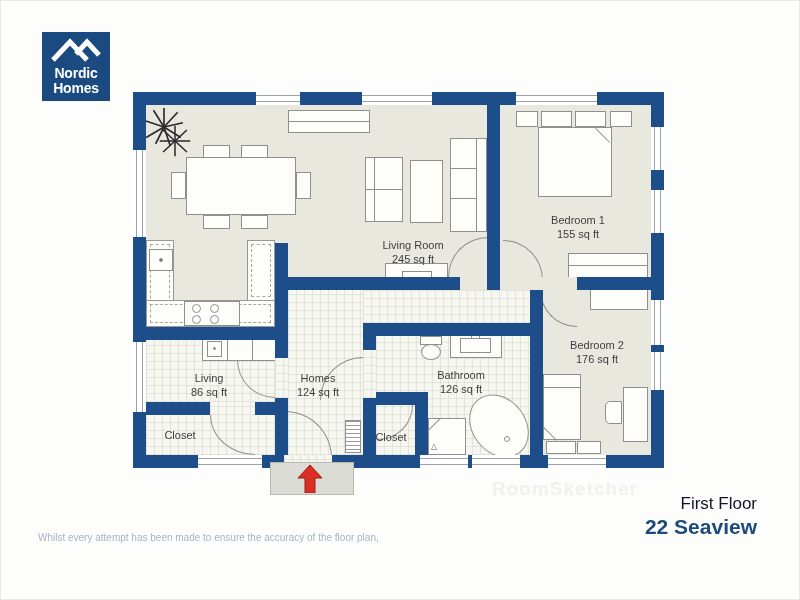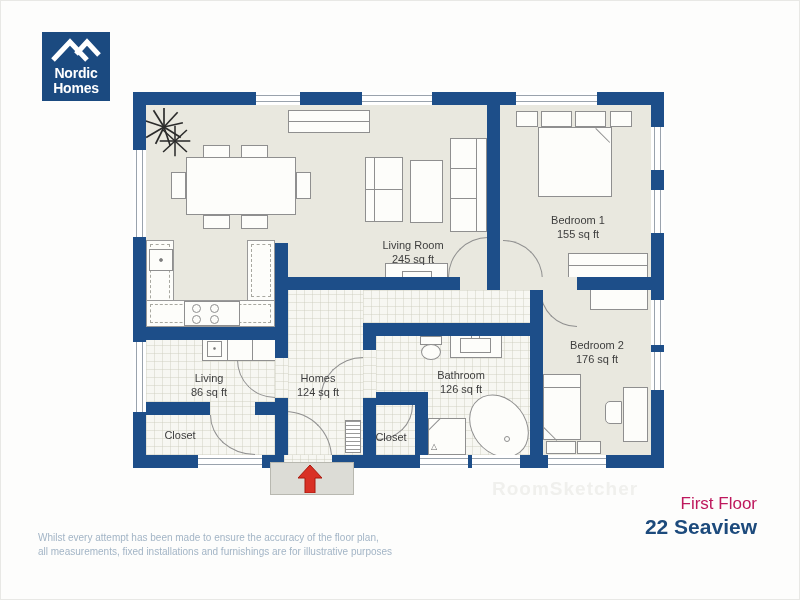--- a/index.html
+++ b/index.html
@@ -38,7 +38,7 @@
   #disclaimer{position:absolute;left:38px;top:531px;width:460px;color:var(--text_light);
         font-size:10px;line-height:1.42;}
   #title-block{position:absolute;left:460px;top:494px;width:297px;text-align:right;}
-  #floor-label{font-size:17px;color:#be185d;line-height:1.2;}
+  #floor-label{font-size:17px;color:#0f172a;line-height:1.2;}
   #address{font-size:21px;font-weight:bold;color:var(--address);line-height:1.25;}
   #watermark{position:absolute;left:492px;top:478px;width:200px;font-size:19px;font-weight:bold;
         color:#f0f0ed;letter-spacing:1px;}

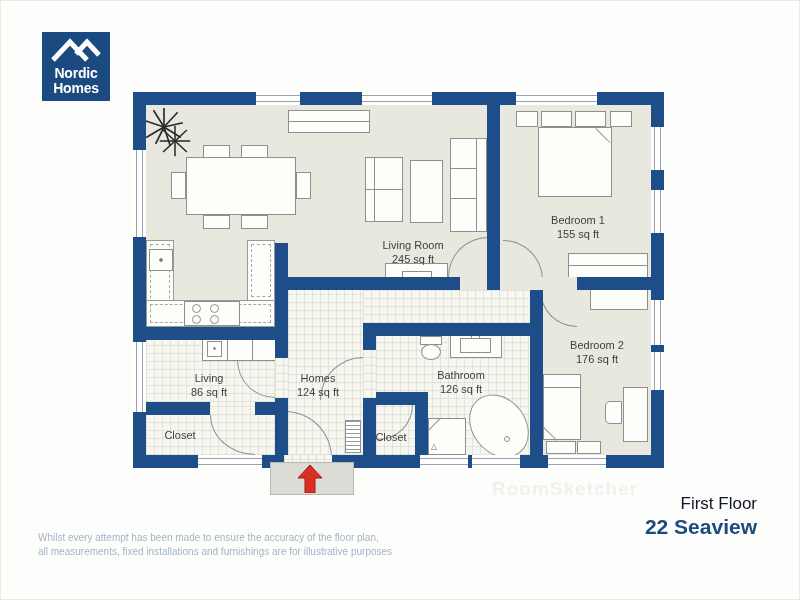--- a/index.html
+++ b/index.html
@@ -254,7 +254,6 @@
 
   <div id="disclaimer">
     <div>Whilst every attempt has been made to ensure the accuracy of the floor plan,</div>
-    <div>all measurements, fixed installations and furnishings are for illustrative purposes</div>
   </div>
   <div id="title-block">
     <div id="floor-label">First Floor</div>

